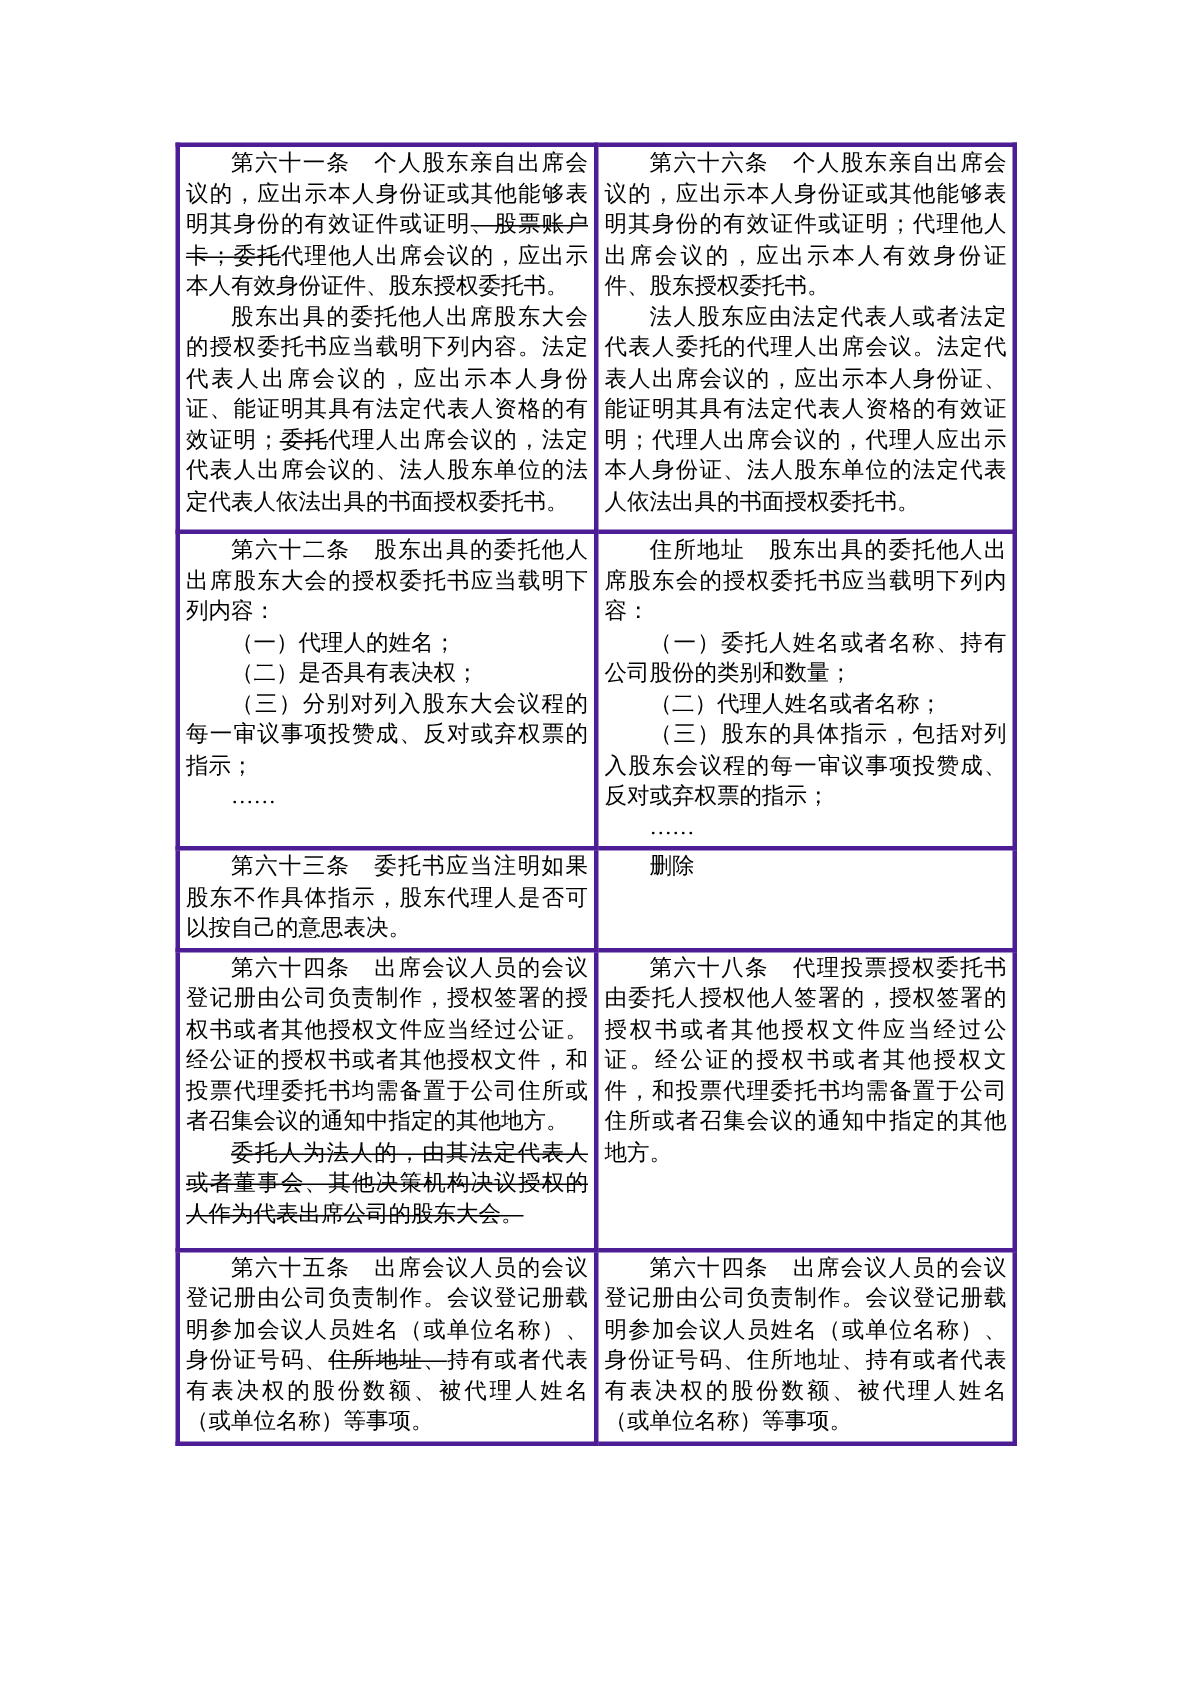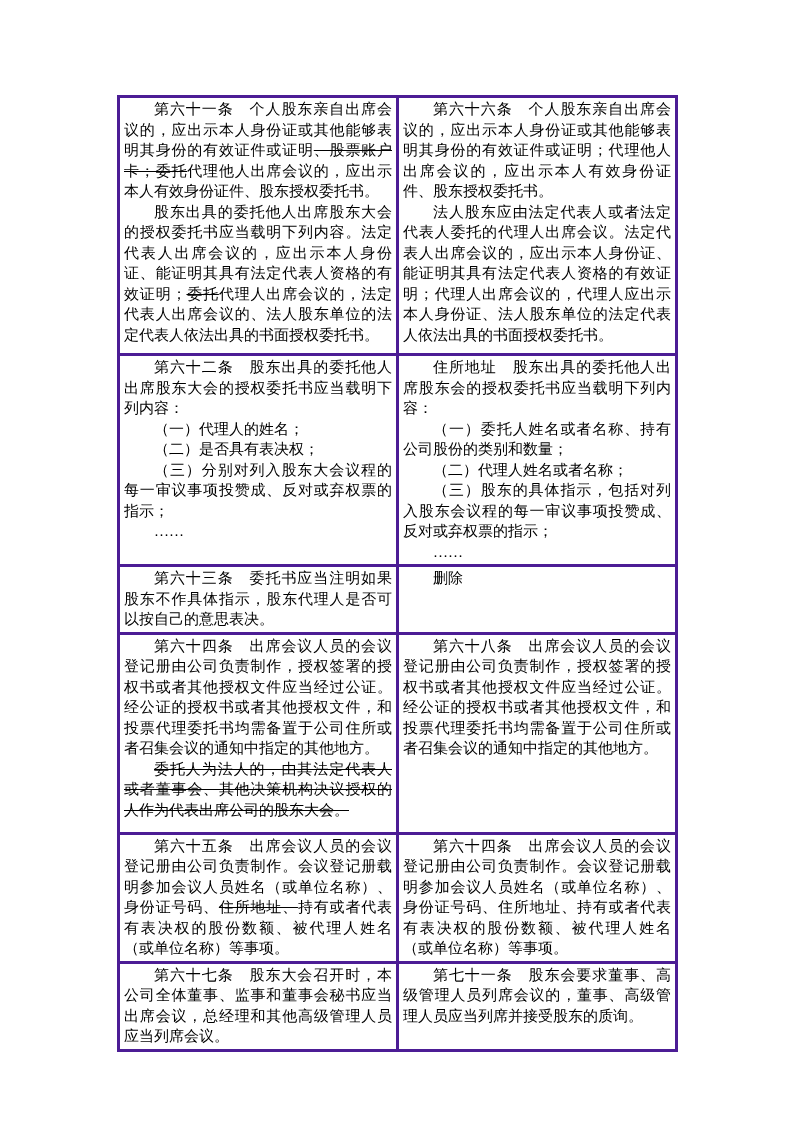--- a/index.html
+++ b/index.html
@@ -95,7 +95,7 @@
             <div class="para"><span class="b s">委托人为法人的，由其法定代表人或者董事会、其他决策机构决议授权的人作为代表出席公司的股东大会。</span></div>
           </td>
           <td>
-            <div class="para"><span class="b">第六十八条</span><span>　出席会议人员的会议登记册由公司负责制作，授权签署的授权书或者其他授权文件应当经过公证。经公证的授权书或者其他授权文件，和投票代理委托书均需备置于公司住所或者召集会议的通知中指定的其他地方。</span></div>
+            <div class="para"><span class="b">第六十八条</span><span>　代理投票授权委托书由委托人授权他人签署的，授权签署的授权书或者其他授权文件应当经过公证。经公证的授权书或者其他授权文件，和投票代理委托书均需备置于公司住所或者召集会议的通知中指定的其他地方。</span></div>
           </td>
         </tr>
         <tr>

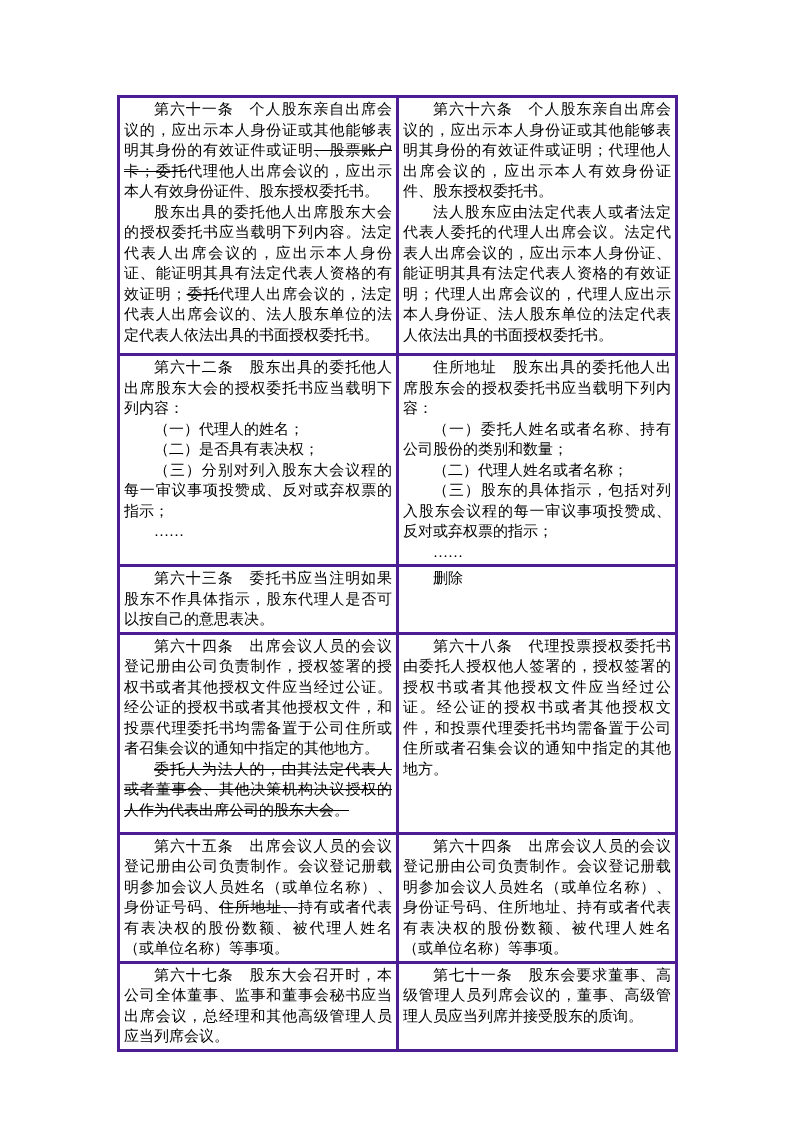--- a/index.html
+++ b/index.html
@@ -106,14 +106,6 @@
             <div class="para"><span class="b">第六十四条</span><span>　出席会议人员的会议登记册由公司负责制作。会议登记册载明参加会议人员姓名（或单位名称）、身份证号码、住所地址、持有或者代表有表决权的股份数额、被代理人姓名（或单位名称）等事项。</span></div>
           </td>
         </tr>
-        <tr>
-          <td>
-            <div class="para"><span>第六十七条　股东大会召开时，本公司全体董事、监事和董事会秘书应当出席会议，总经理和其他高级管理人员应当列席会议。</span></div>
-          </td>
-          <td>
-            <div class="para"><span class="b">第七十一条　股东会要求董事、高级管理人员列席会议的，董事、高级管理人员应当列席并接受股东的质询。</span></div>
-          </td>
-        </tr>
       </tbody>
   </table>
 </div>

